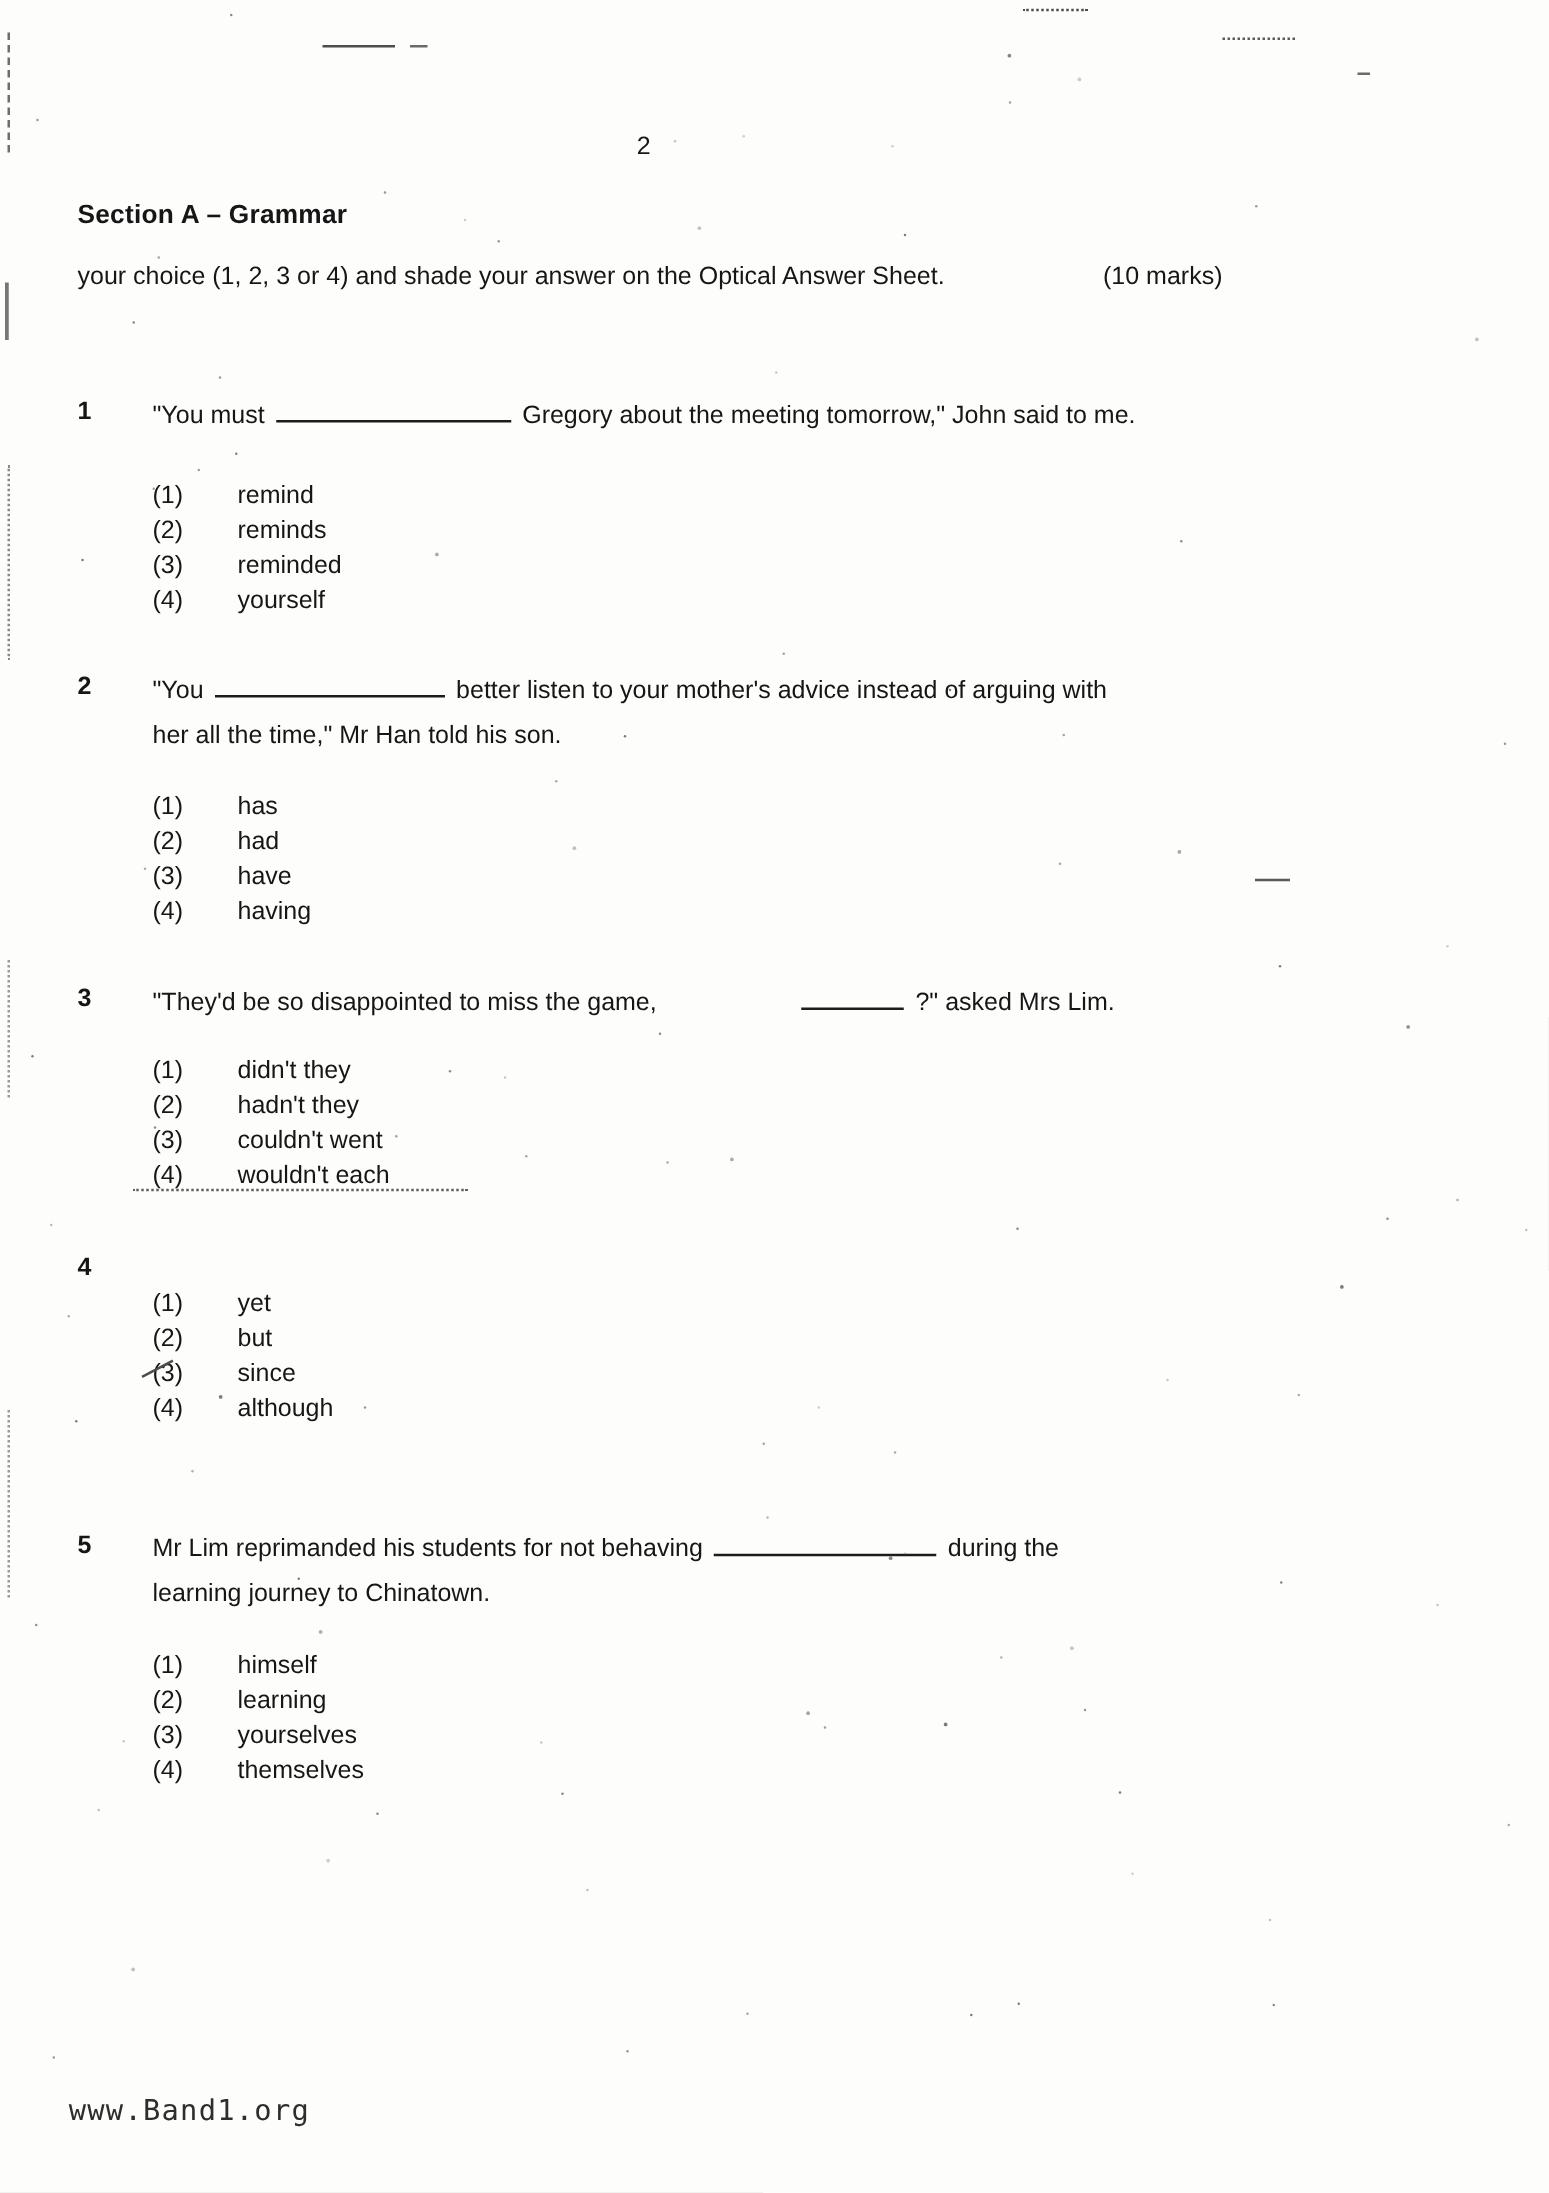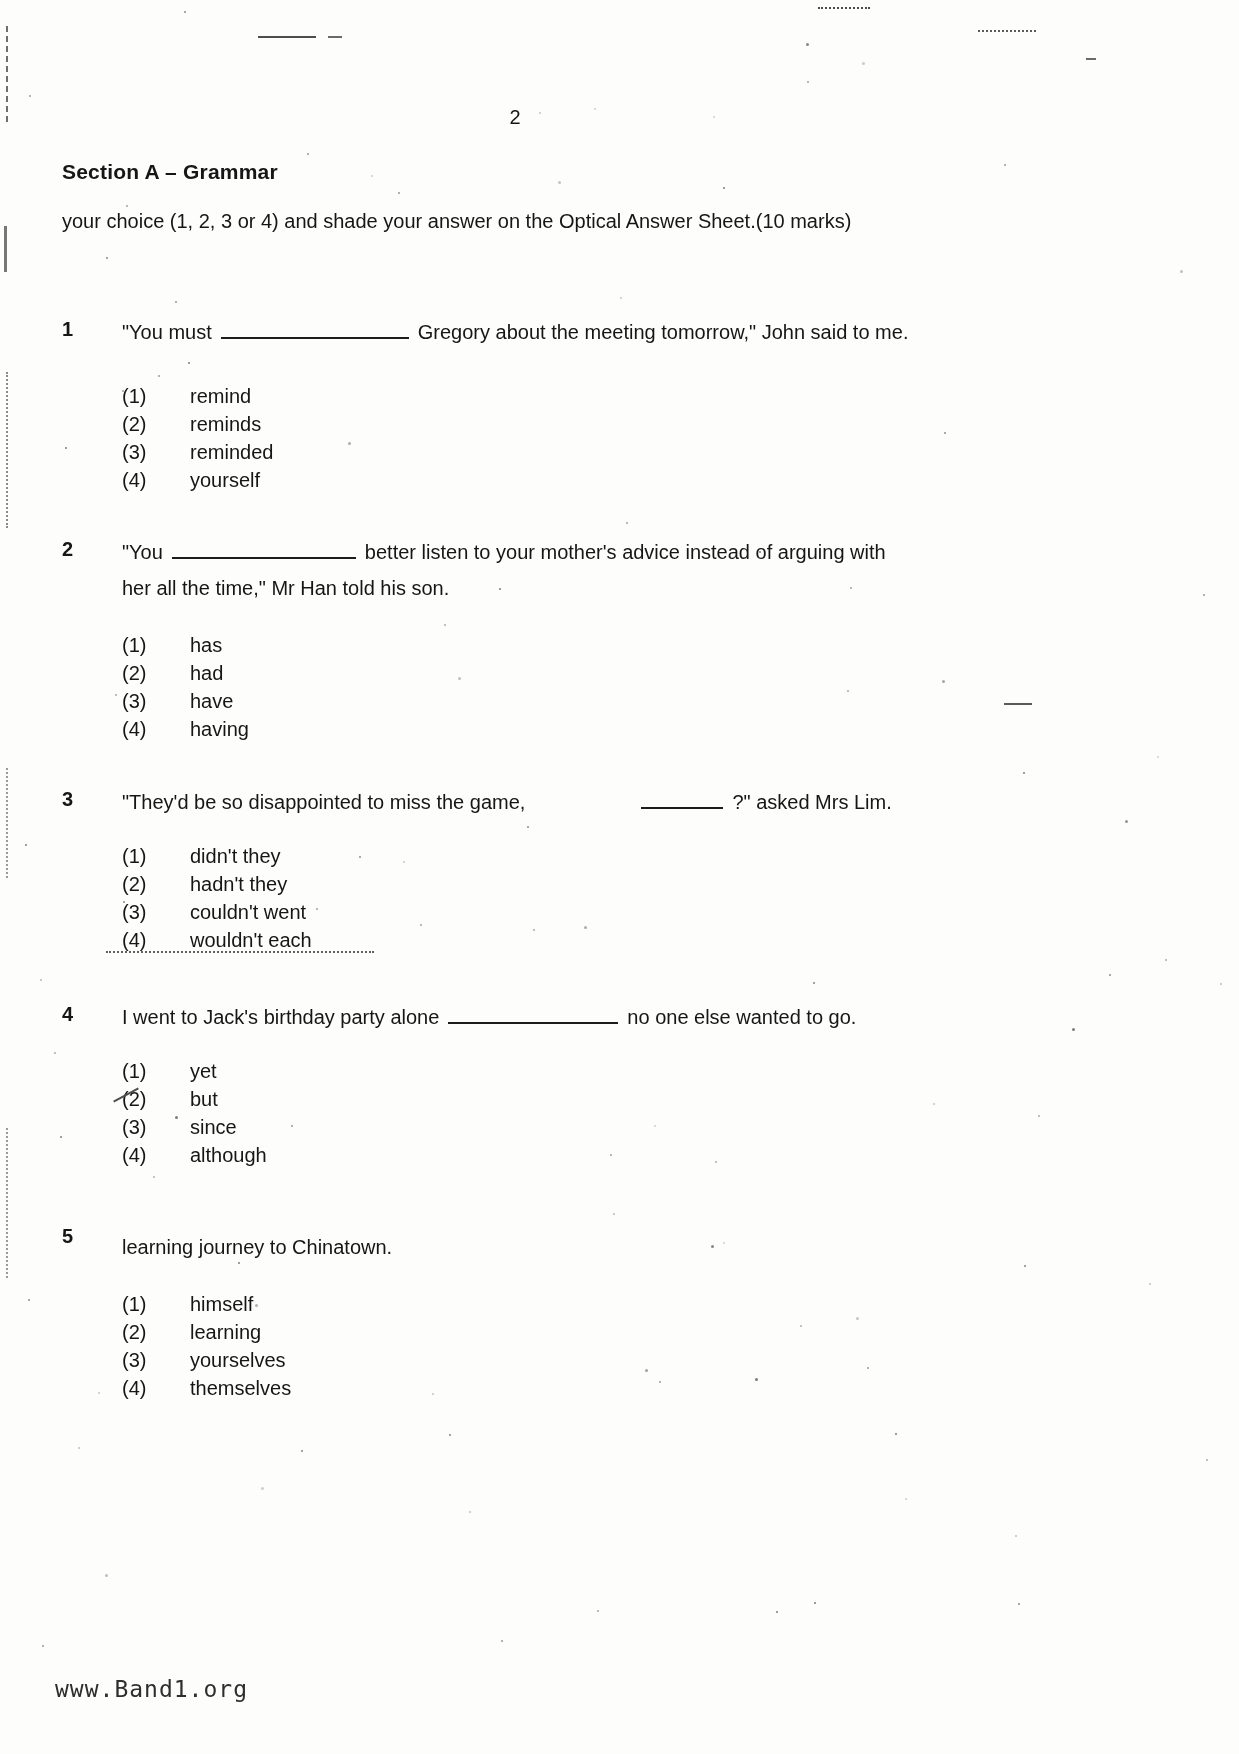--- a/index.html
+++ b/index.html
@@ -24,7 +24,7 @@
     position:absolute; top:206px; left:62px; width:916px;
     font-size:20px; line-height:31px;
   }
-  .instructions .line2 { display:flex; justify-content:flex-start; }
+  .instructions .line2 { display:flex; justify-content:space-between; }
   .question {
     position:absolute; left:62px; width:990px;
     display:flex; font-size:20px;

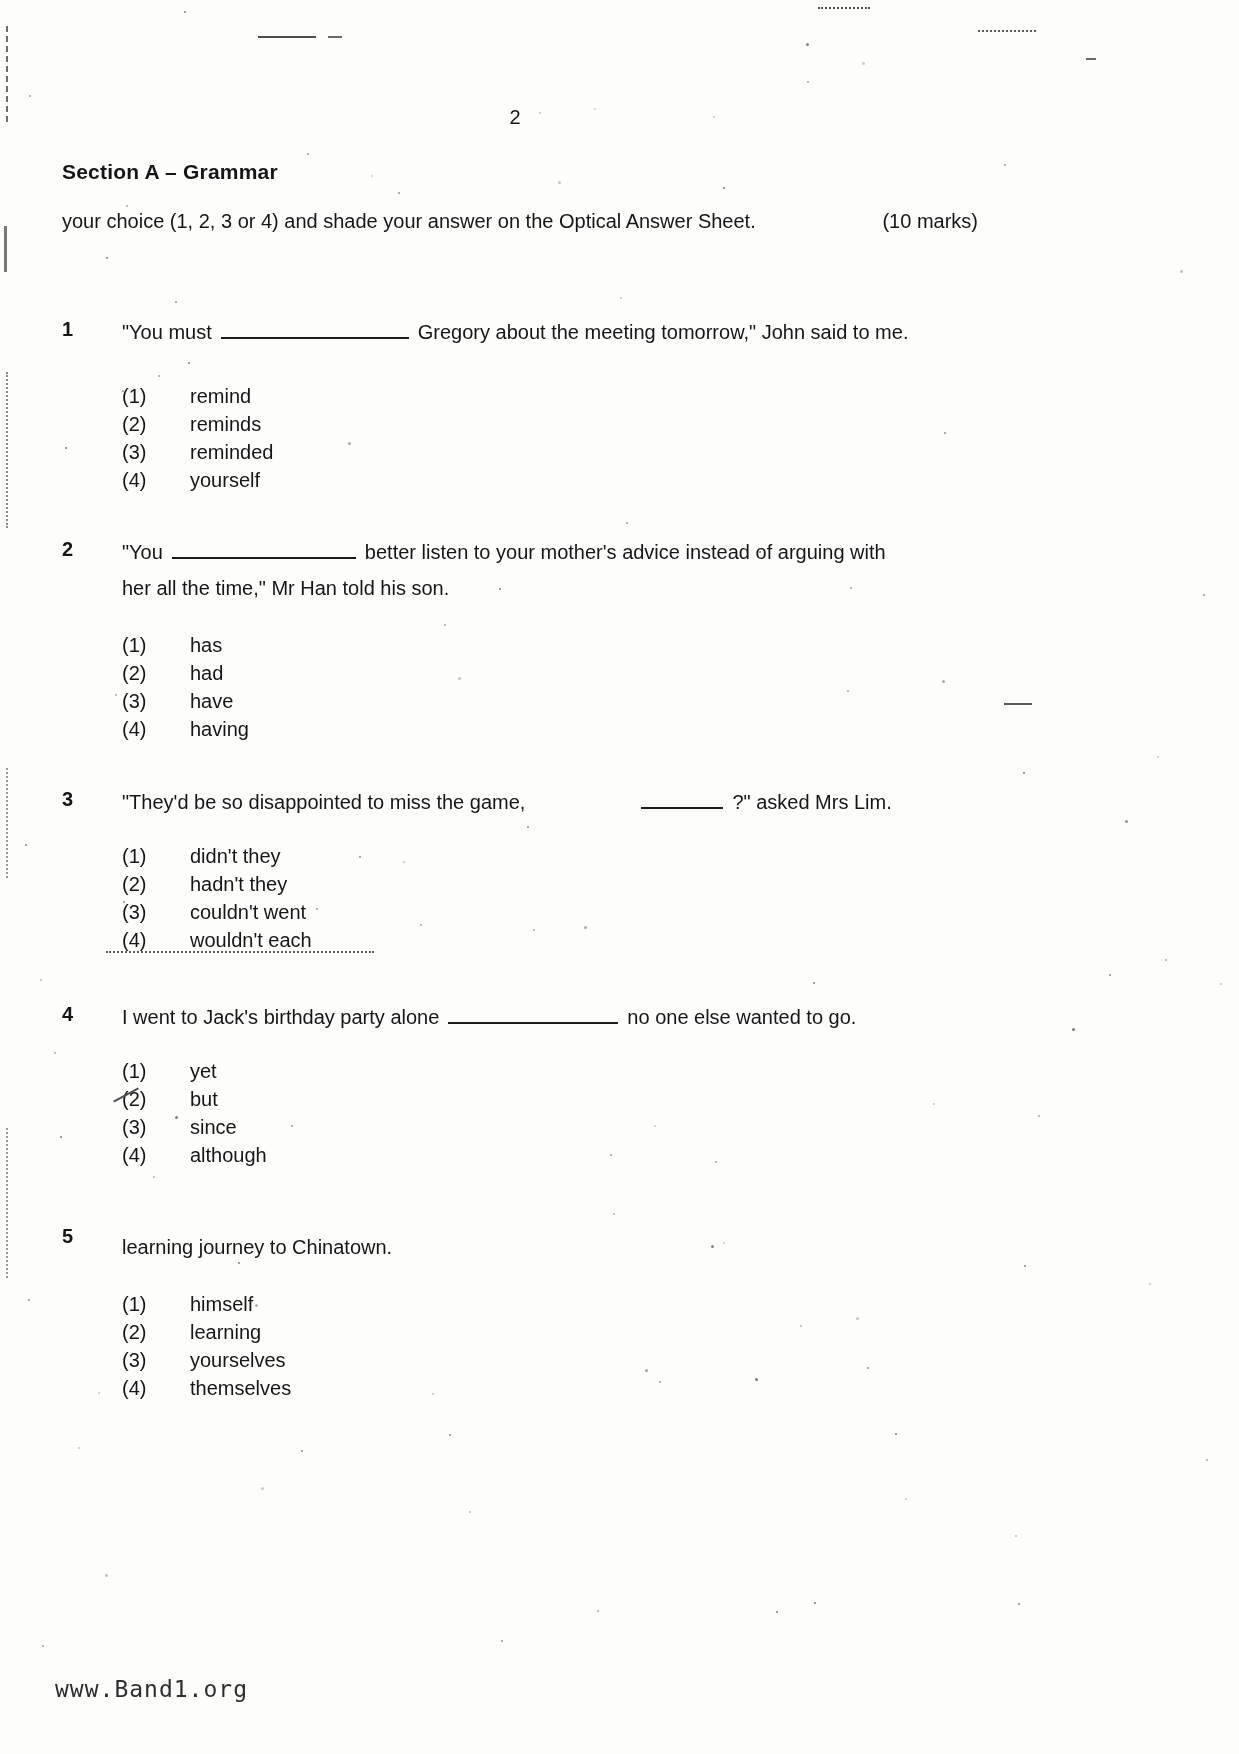--- a/index.html
+++ b/index.html
@@ -160,7 +160,6 @@
   <div class="question q4" style="top:1003px">
     <div class="qnum">4</div>
     <div class="qbody">
-      <div class="stem"><span>I went to Jack's birthday party alone</span><span class="blank"></span><span>no one else wanted to go.</span></div>
 
       <div class="options">
         <div class="option">

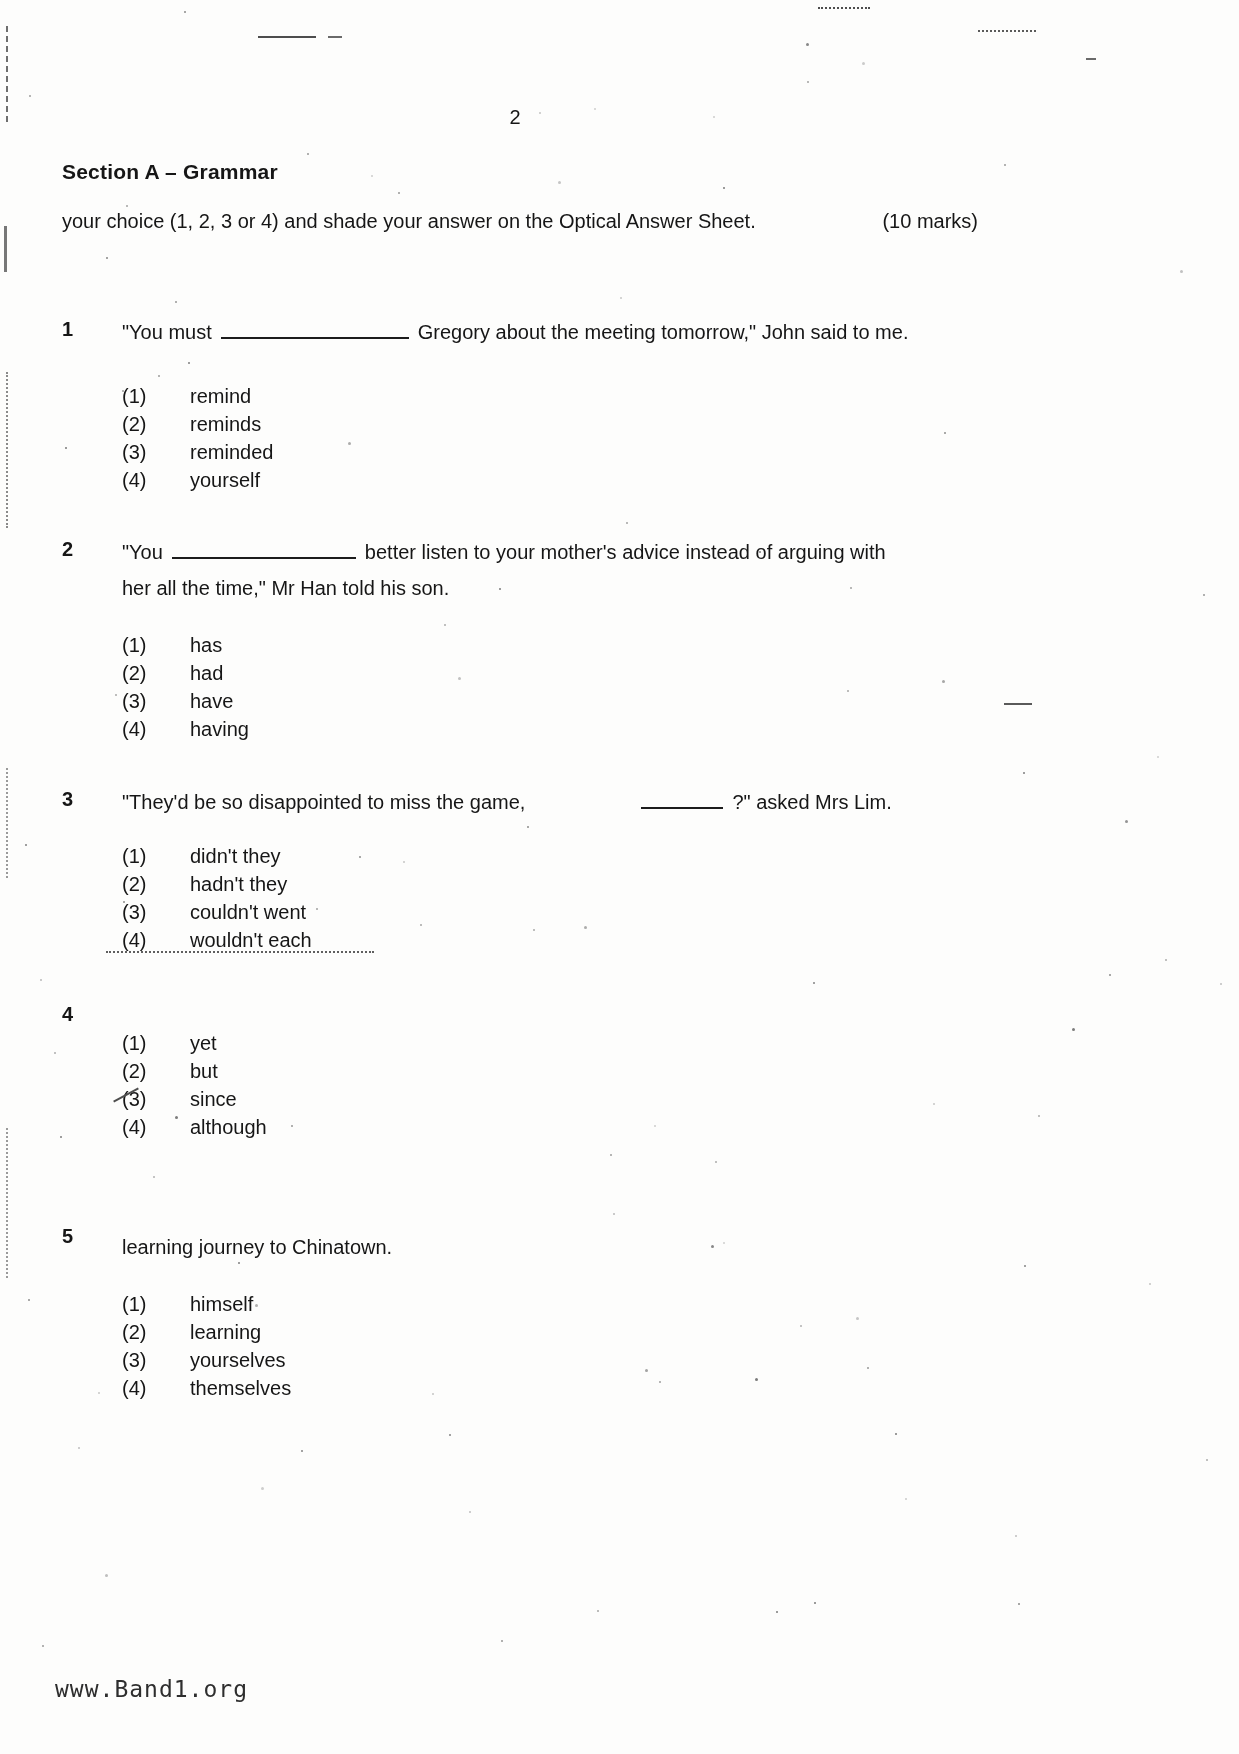--- a/index.html
+++ b/index.html
@@ -185,6 +185,7 @@
   <div class="question q5" style="top:1225px">
     <div class="qnum">5</div>
     <div class="qbody">
+      <div class="stem"><span>Mr Lim reprimanded his students for not behaving</span><span class="blank"></span><span>during the</span></div>
       <div class="stem2">learning journey to Chinatown.</div>
       <div class="options">
         <div class="option">

